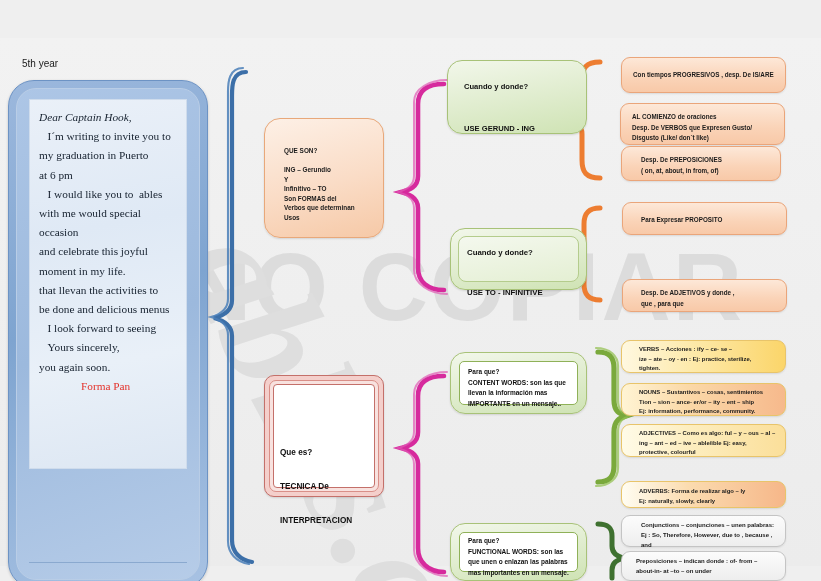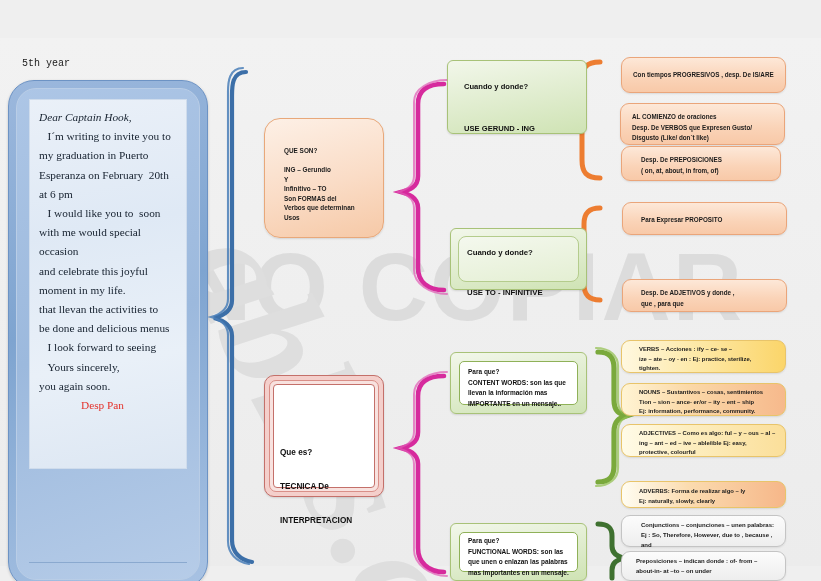--- a/index.html
+++ b/index.html
@@ -90,7 +90,7 @@
   .year-label{
     position:absolute;left:22px;top:58px;
     font-size:10px;color:#1a1a1a;
-    font-family:Liberation Mono, monospace;
+    font-family:Liberation Sans, sans-serif;
   }
 
   

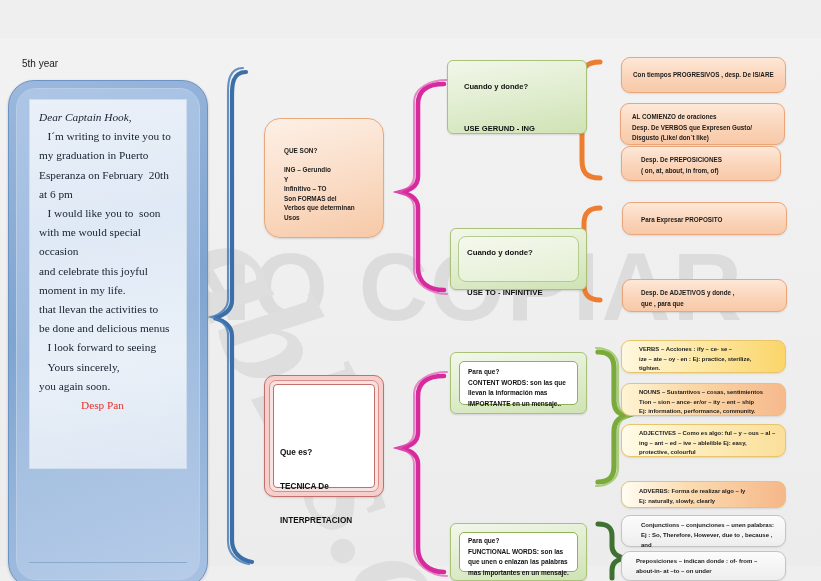--- a/index.html
+++ b/index.html
@@ -132,7 +132,7 @@
 
   
   .green{
-    border-radius:6px;
+    border-radius:15px;
     background:linear-gradient(170deg,#f2f7ea 0%,#dfeccd 55%,#cfe3b4 100%);
     border:1px solid #a8c278;
     box-shadow:0 1px 2px rgba(0,0,0,.12);

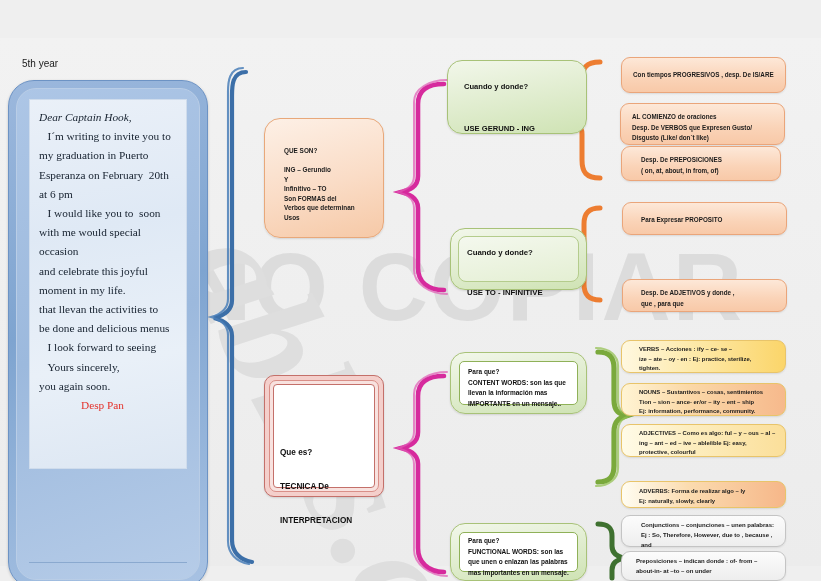--- a/index.html
+++ b/index.html
@@ -293,7 +293,6 @@
       <div class="letter-line greet">Dear Captain Hook,</div>
       <div class="letter-line">   I´m writing to invite you to</div>
       <div class="letter-line">my graduation in Puerto</div>
-      <div class="letter-line">Esperanza on February  20th</div>
       <div class="letter-line">at 6 pm</div>
       <div class="letter-line">   I would like you to  soon</div>
       <div class="letter-line">with me would special occasion</div>

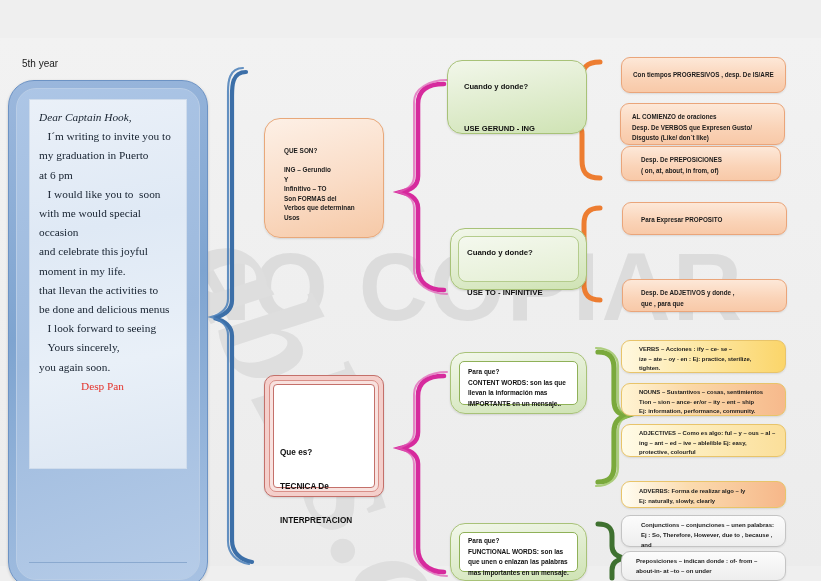--- a/index.html
+++ b/index.html
@@ -294,7 +294,7 @@
       <div class="letter-line">   I´m writing to invite you to</div>
       <div class="letter-line">my graduation in Puerto</div>
       <div class="letter-line">at 6 pm</div>
-      <div class="letter-line">   I would like you to  soon</div>
+      <div class="letter-line">   I would like you to  ables</div>
       <div class="letter-line">with me would special occasion</div>
       <div class="letter-line">and celebrate this joyful</div>
       <div class="letter-line">moment in my life.</div>

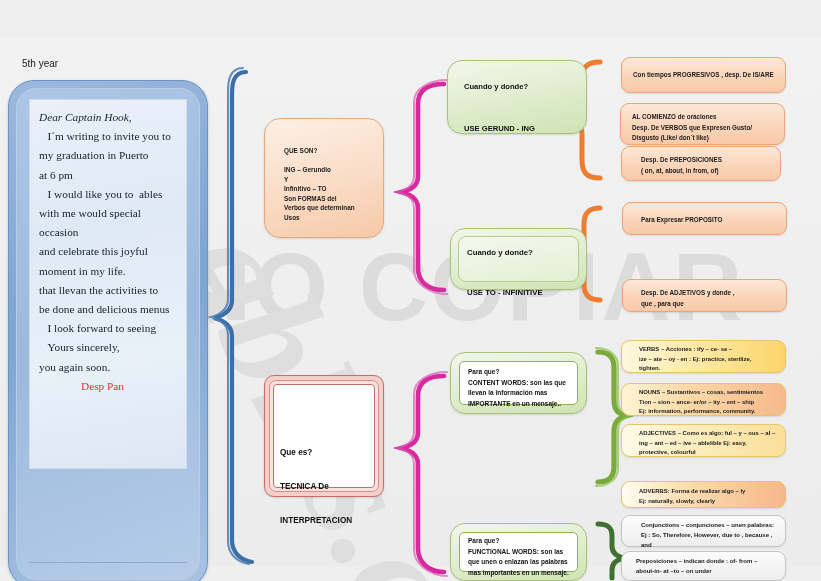--- a/index.html
+++ b/index.html
@@ -303,7 +303,7 @@
       <div class="letter-line">   I look forward to seeing</div>
       <div class="letter-line">   Yours sincerely,</div>
       <div class="letter-line">you again soon.</div>
-      <div class="letter-line sign">Desp Pan</div>
+      <div class="letter-line sign">Forma Pan</div>
     </div>
     <div class="letter-rule"></div>
   </div>

